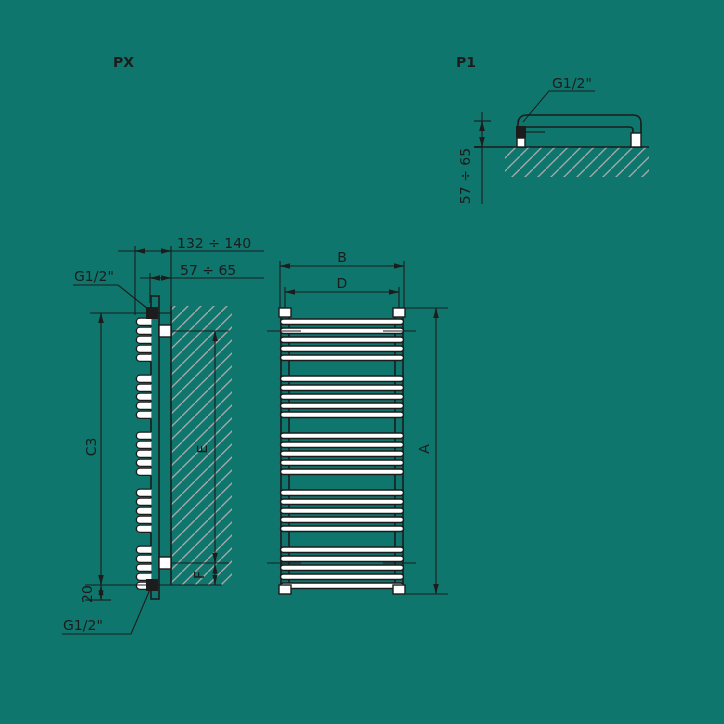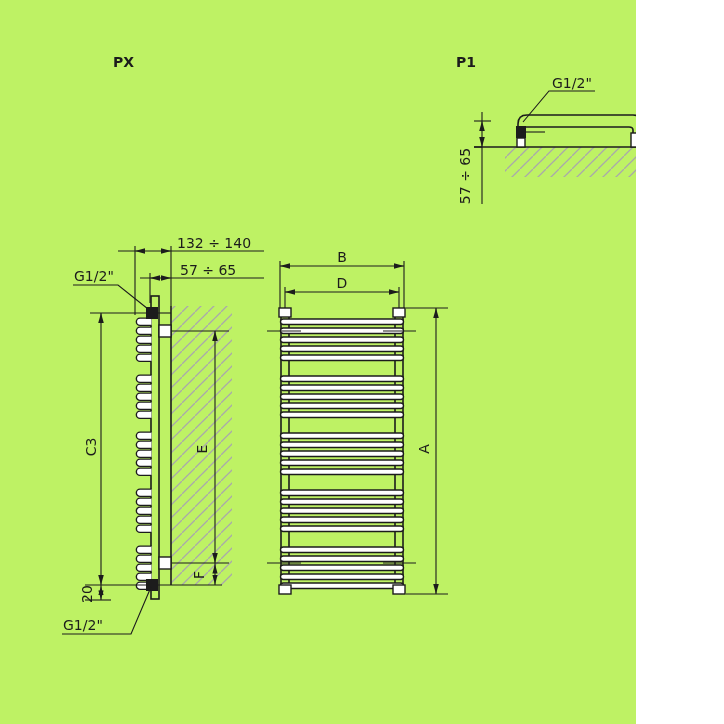--- a/index.html
+++ b/index.html
@@ -3,7 +3,7 @@
 <meta charset="utf-8">
 <style>
   html,body{margin:0;padding:0;background:#ffffff;}
-  .stage{position:relative;width:636px;height:724px;background:#bef264;overflow:hidden;
+  .stage{position:relative;width:724px;height:724px;background:#0f766e;overflow:hidden;
          font-family:"DejaVu Sans","Liberation Sans",sans-serif;}
   svg{position:absolute;left:0;top:0;}
   text{fill:var(--line,#1c1c1c);font-size:14px;font-family:"DejaVu Sans","Liberation Sans",sans-serif;}

